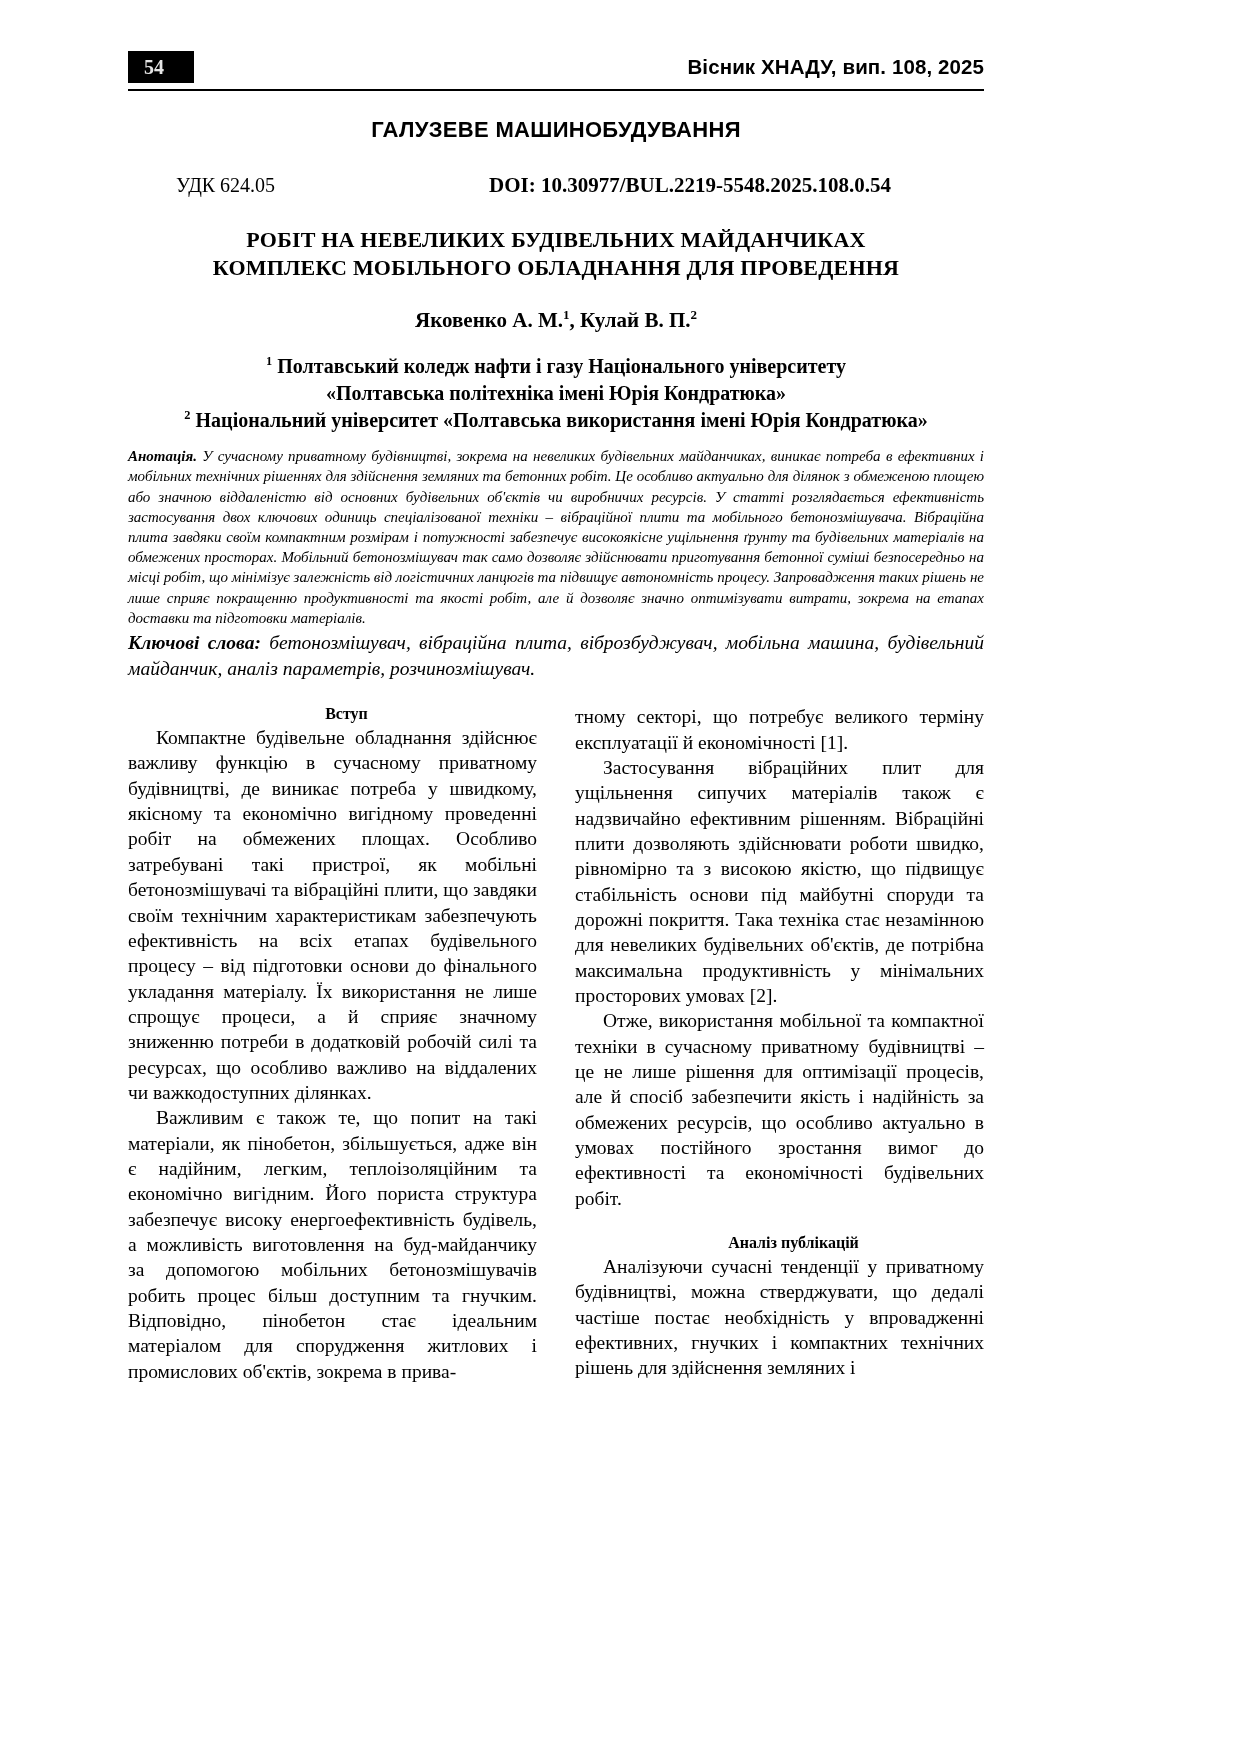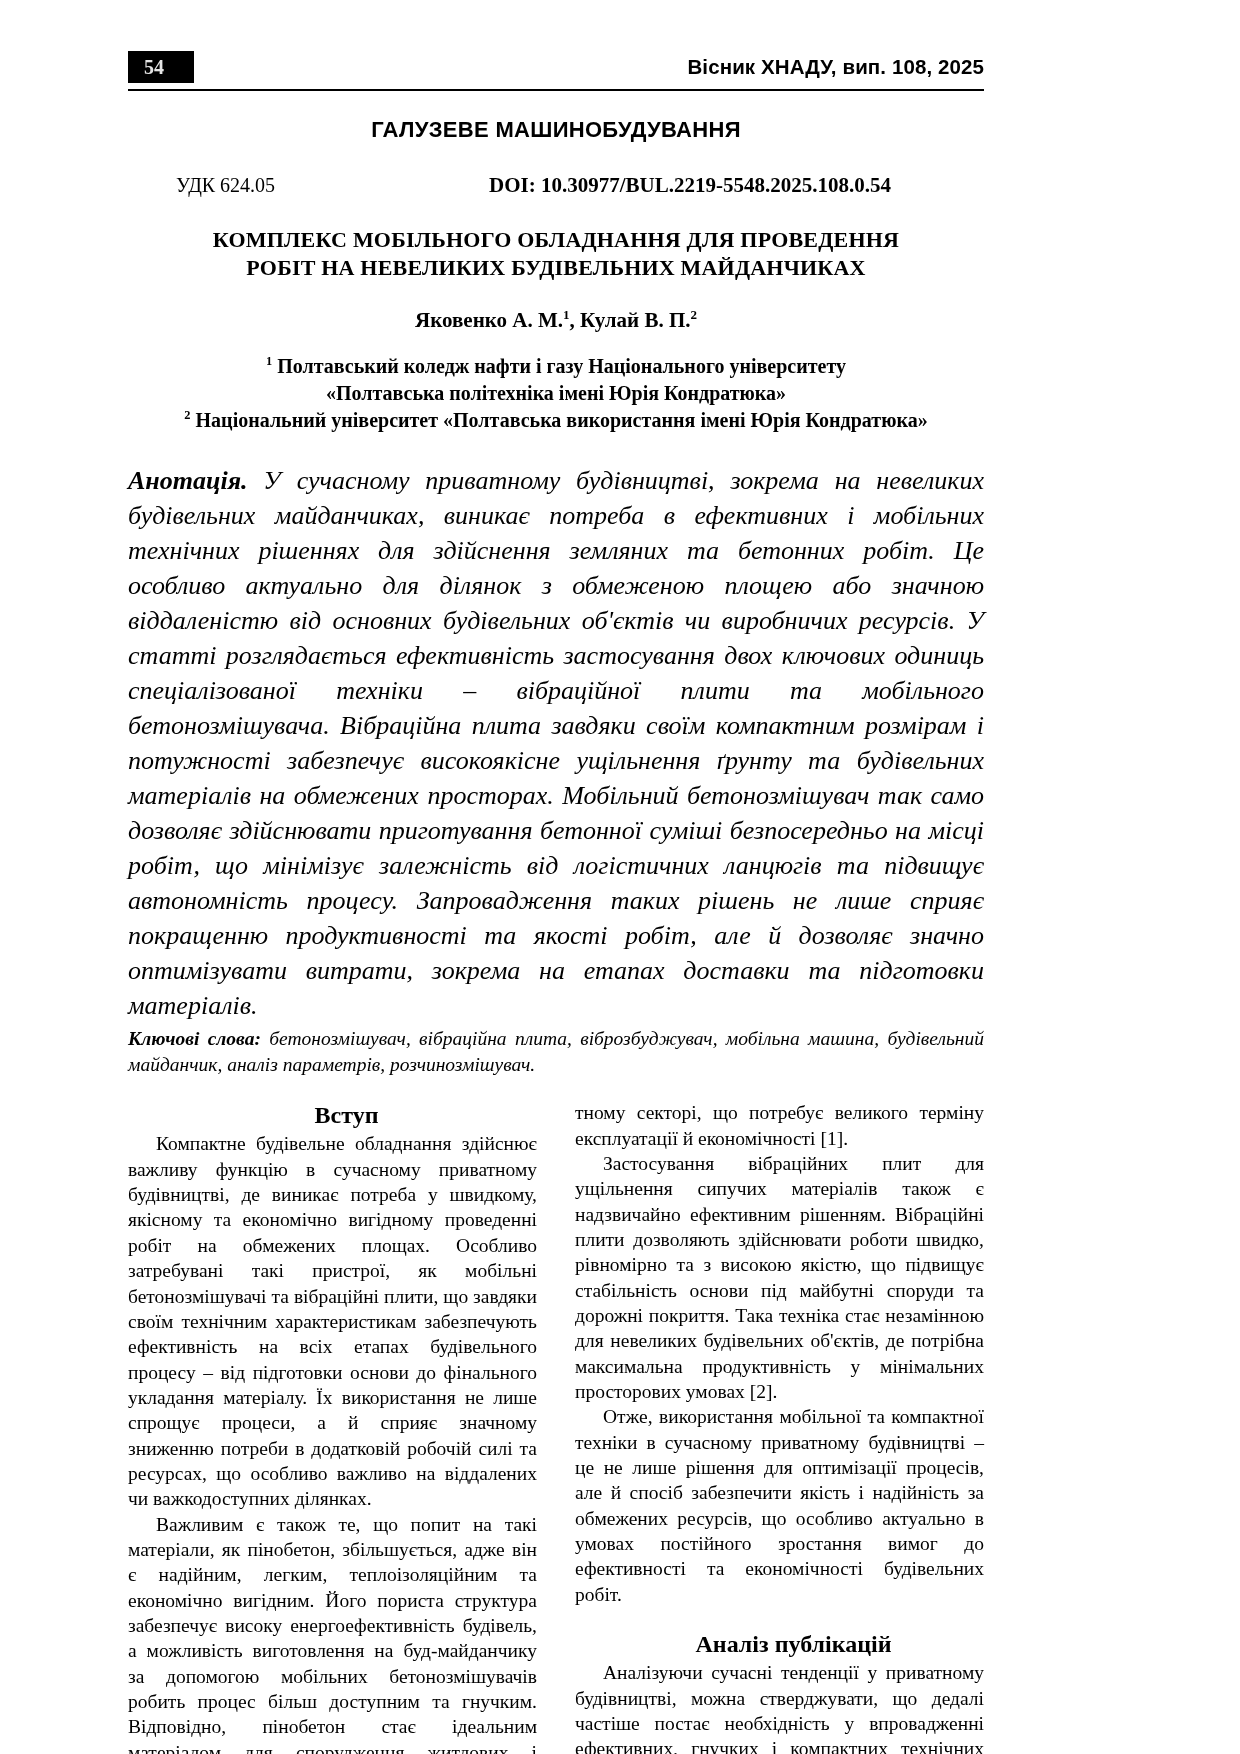--- a/index.html
+++ b/index.html
@@ -194,8 +194,8 @@
     </div>
 
     <div class="article-title">
+      <div>РОБІТ НА НЕВЕЛИКИХ БУДІВЕЛЬНИХ МАЙДАНЧИКАХ</div>
       <div>КОМПЛЕКС МОБІЛЬНОГО ОБЛАДНАННЯ ДЛЯ ПРОВЕДЕННЯ</div>
-      <div>РОБІТ НА НЕВЕЛИКИХ БУДІВЕЛЬНИХ МАЙДАНЧИКАХ</div>
     </div>
 
     <div class="authors">

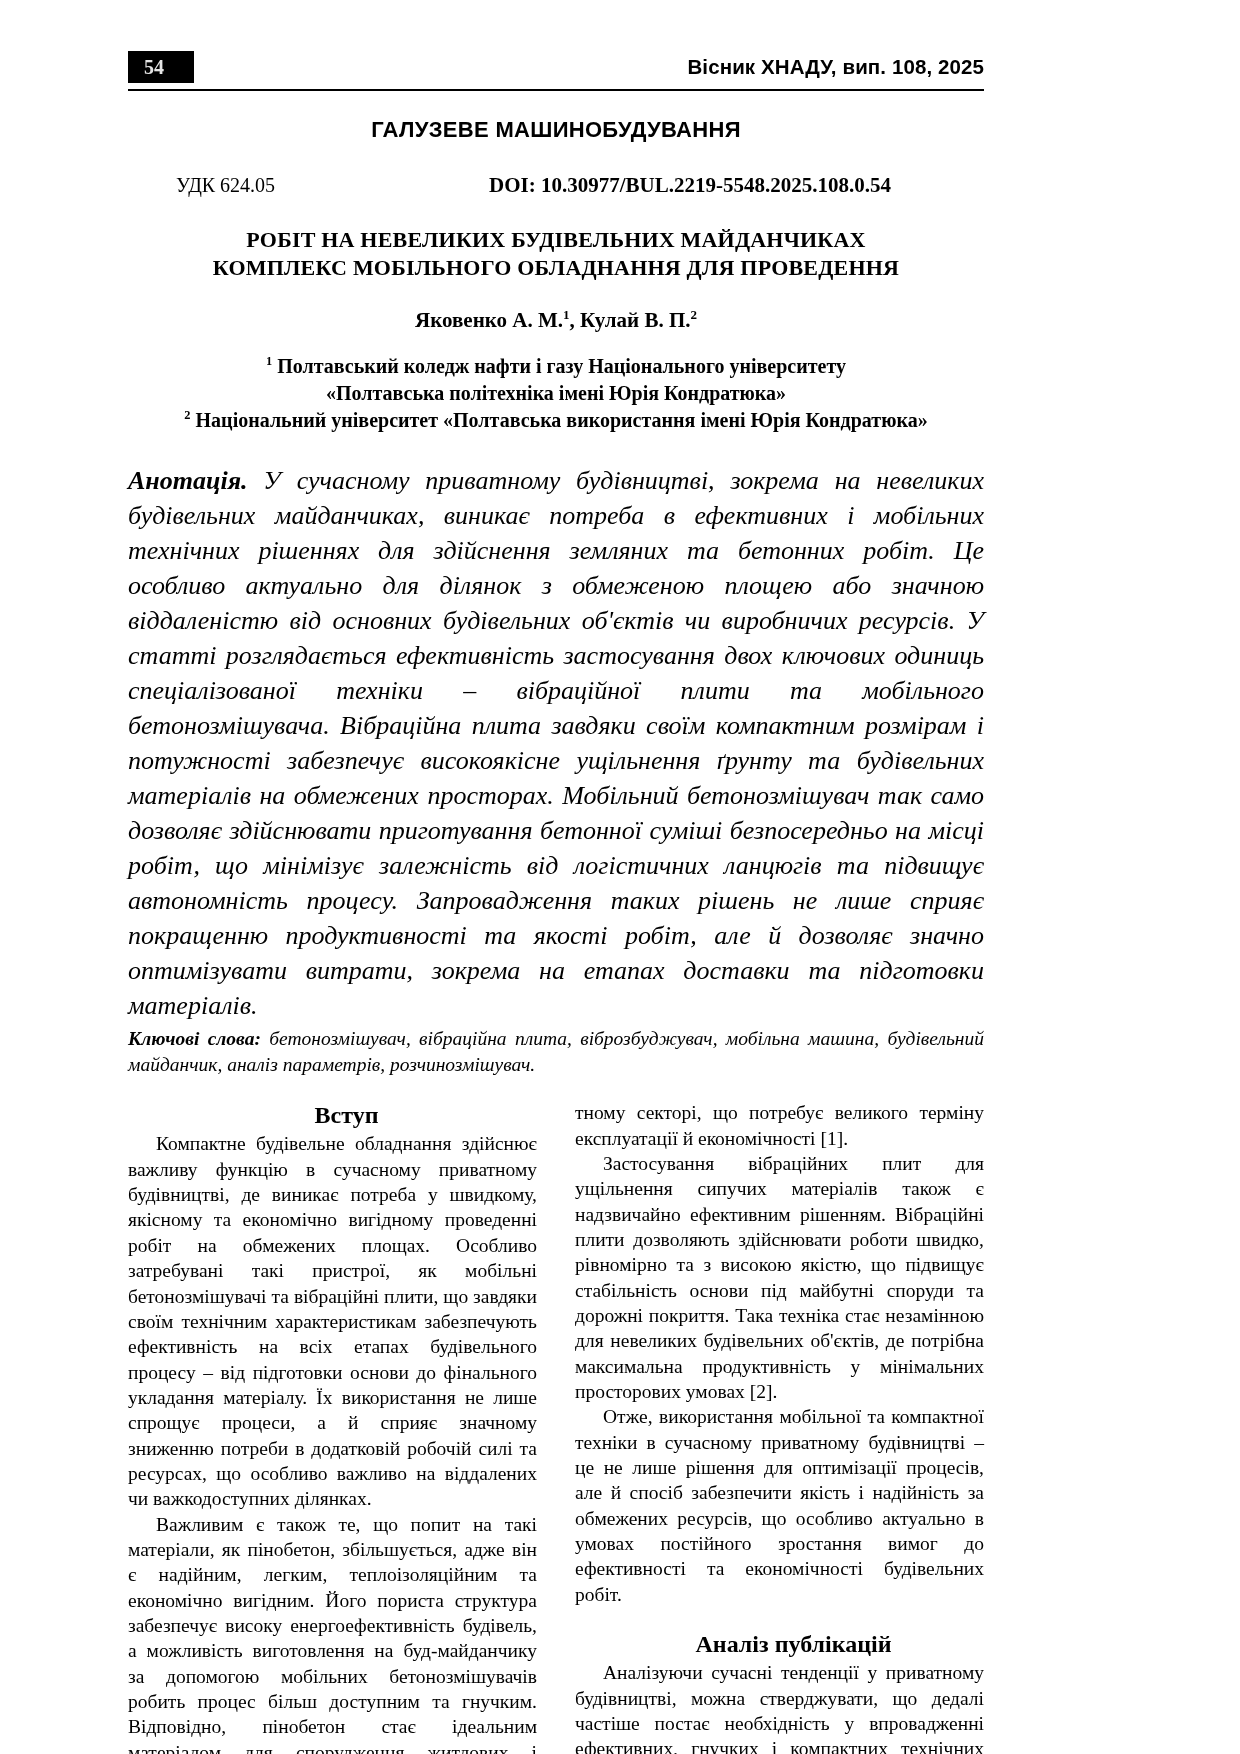--- a/index.html
+++ b/index.html
@@ -121,9 +121,9 @@
 
   
   .abstract {
-    margin-top: 30px;
-    font-style: italic;
-    font-size: 26px;
+    margin-top: 12px;
+    font-style: italic;
+    font-size: 15px;
     line-height: 1.345;
     text-align: justify;
   }

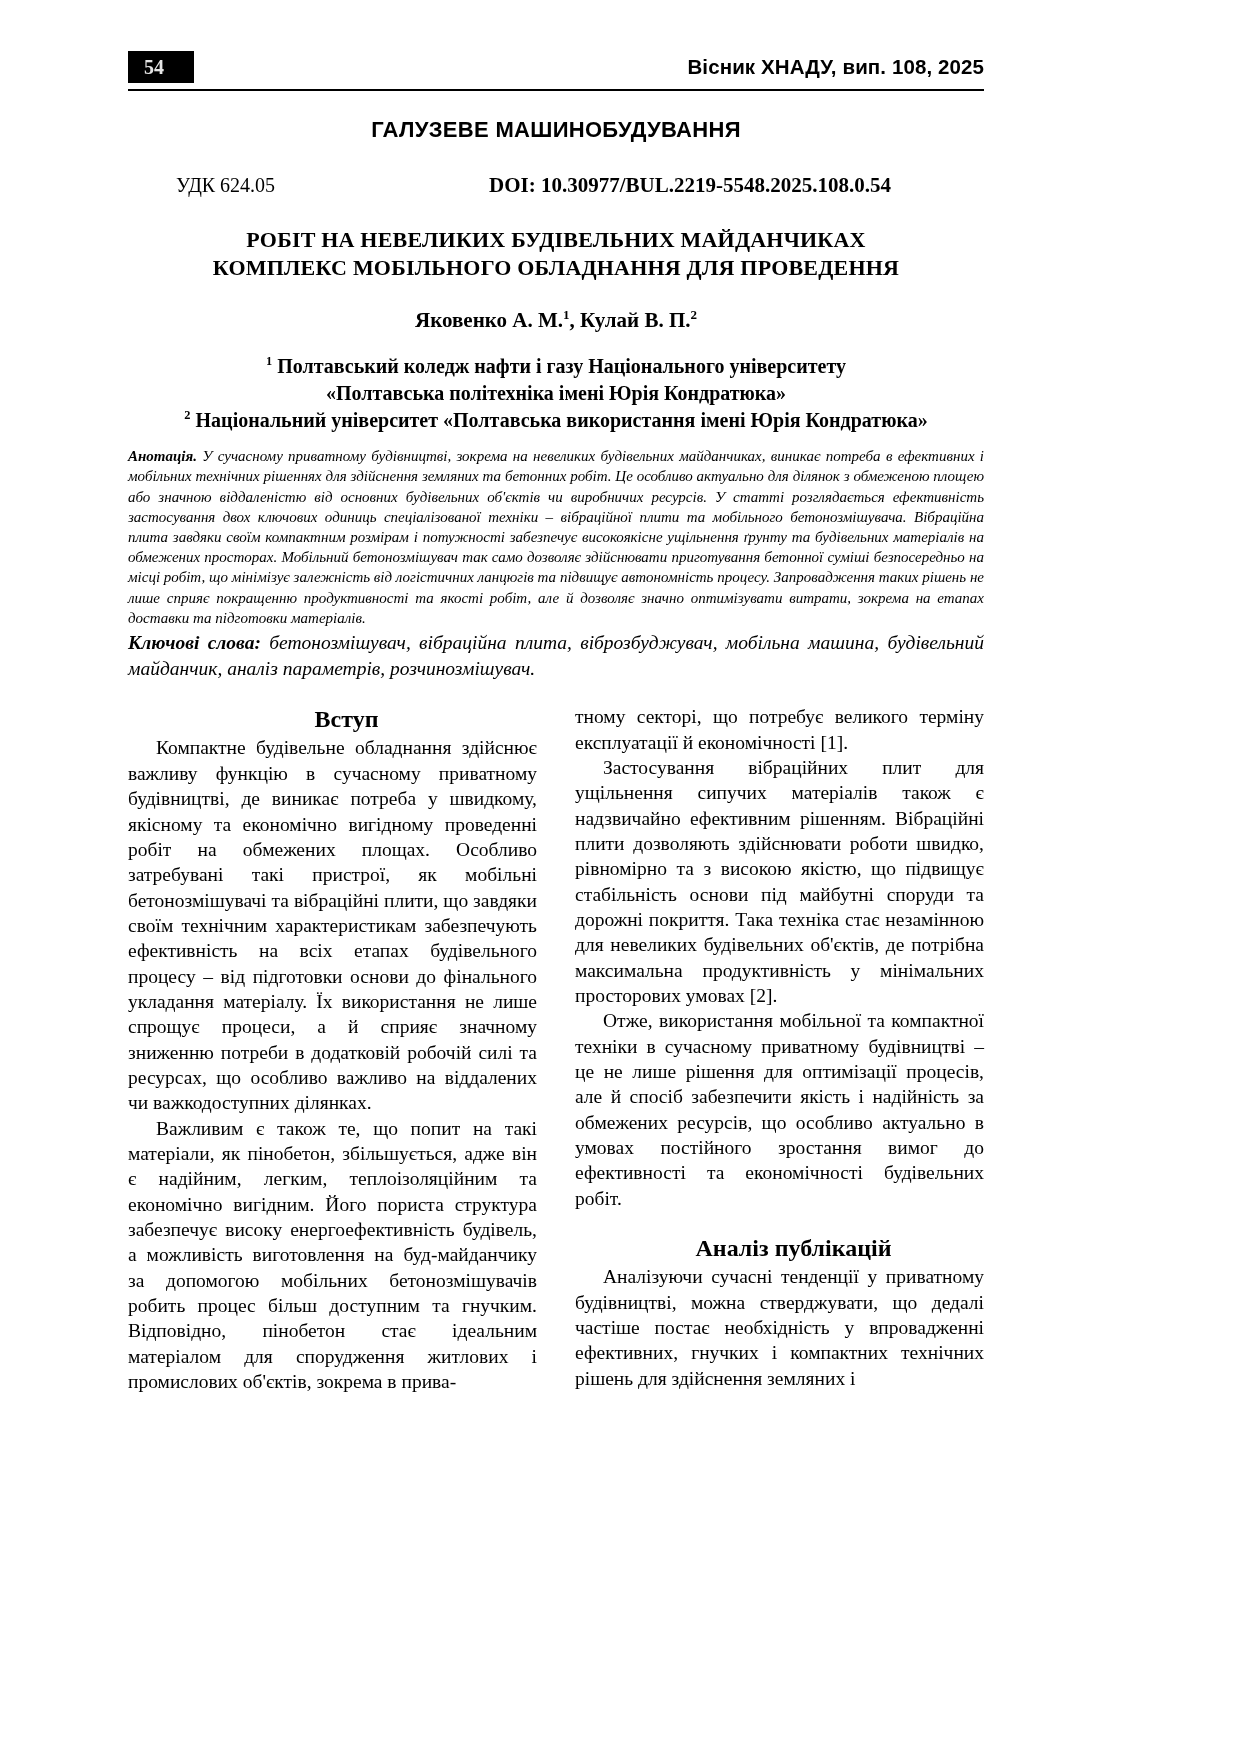--- a/index.html
+++ b/index.html
@@ -166,7 +166,7 @@
   .sub-heading {
     text-align: center;
     font-weight: bold;
-    font-size: 24px;
+    font-size: 16px;
     margin: 0 0 2px 0;
     text-indent: 0;
   }

